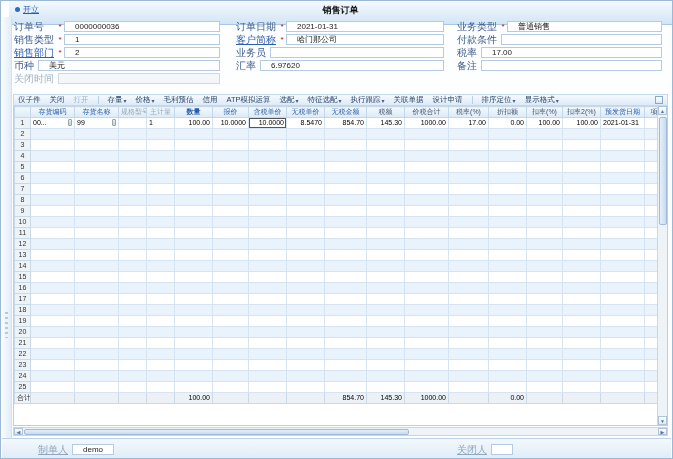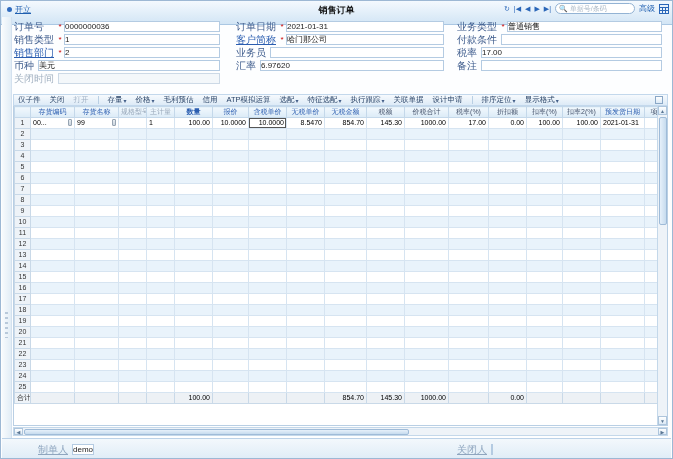--- a/index.html
+++ b/index.html
@@ -8,7 +8,7 @@
   .window { position:absolute; inset:0; border:1px solid #9db8d4; background:#fdfeff; }
 
   
-  .titlebar { position:absolute; top:0; left:0; right:0; height:24px;
+  .titlebar { position:absolute; top:0; left:8px; right:0; height:24px;
     background:linear-gradient(#f4f9fe,#d2e5f5); border-bottom:1px solid #aac7e3; }
   .status { position:absolute; left:6px; top:3px; display:flex; align-items:center; gap:3px;
     font-size:8px; color:#1f5fb0; }

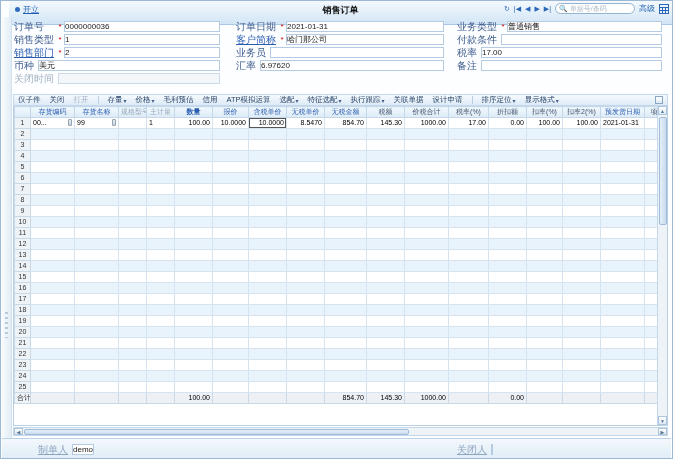--- a/index.html
+++ b/index.html
@@ -114,27 +114,6 @@
       <span class="lbl">开立</span>
     </div>
     <div class="wtitle">销售订单</div>
-    <div class="nav">
-      <span class="ico">↻</span>
-      <span class="ico">|◀</span>
-      <span class="ico">◀</span>
-      <span class="ico">▶</span>
-      <span class="ico">▶|</span>
-      <span class="searchbox">
-        <span class="mag">🔍</span>
-        <span class="ph">单据号/条码</span>
-      </span>
-      <span class="advanced">高级</span>
-      <span class="gridview-ico">
-        <svg width="10" height="10" viewBox="0 0 10 10">
-            <rect x="0.5" y="0.5" width="9" height="9" fill="#eaf3fb" stroke="#2a66b8"></rect>
-            <line x1="0.5" y1="3.5" x2="9.5" y2="3.5" stroke="#2a66b8"></line>
-            <line x1="3.5" y1="3.5" x2="3.5" y2="9.5" stroke="#2a66b8"></line>
-            <line x1="6.5" y1="3.5" x2="6.5" y2="9.5" stroke="#2a66b8"></line>
-            <line x1="0.5" y1="6.5" x2="9.5" y2="6.5" stroke="#2a66b8"></line>
-          </svg>
-      </span>
-    </div>
   </div>
 
   <div class="left-strip">

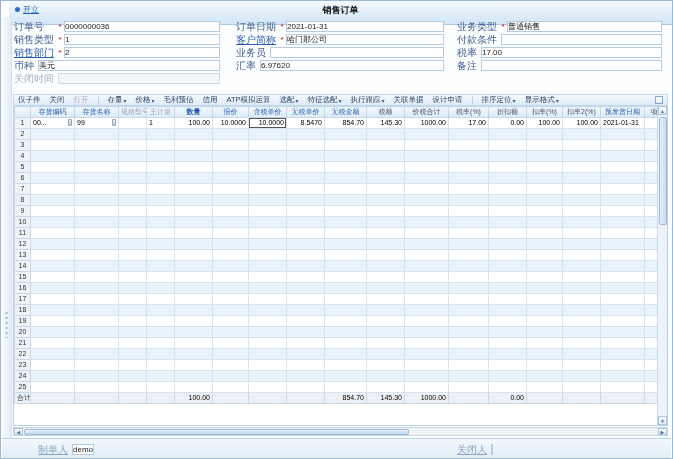--- a/index.html
+++ b/index.html
@@ -44,7 +44,7 @@
   .flabel.dis { color:#a3b2c2; }
   .star { color:#cc0000; font-size:8px; width:8px; text-align:center; }
   .finput { flex:1; height:11px; border:1px solid #b4cbe2; background:#fff;
-    font-size:8px; color:#222; padding:0 0; display:flex; align-items:center;
+    font-size:8px; color:#222; padding:0 10px; display:flex; align-items:center;
     white-space:nowrap; overflow:hidden; }
   .finput.dis { background:#f3f7fa; border-color:#ccd9e6; }
 

